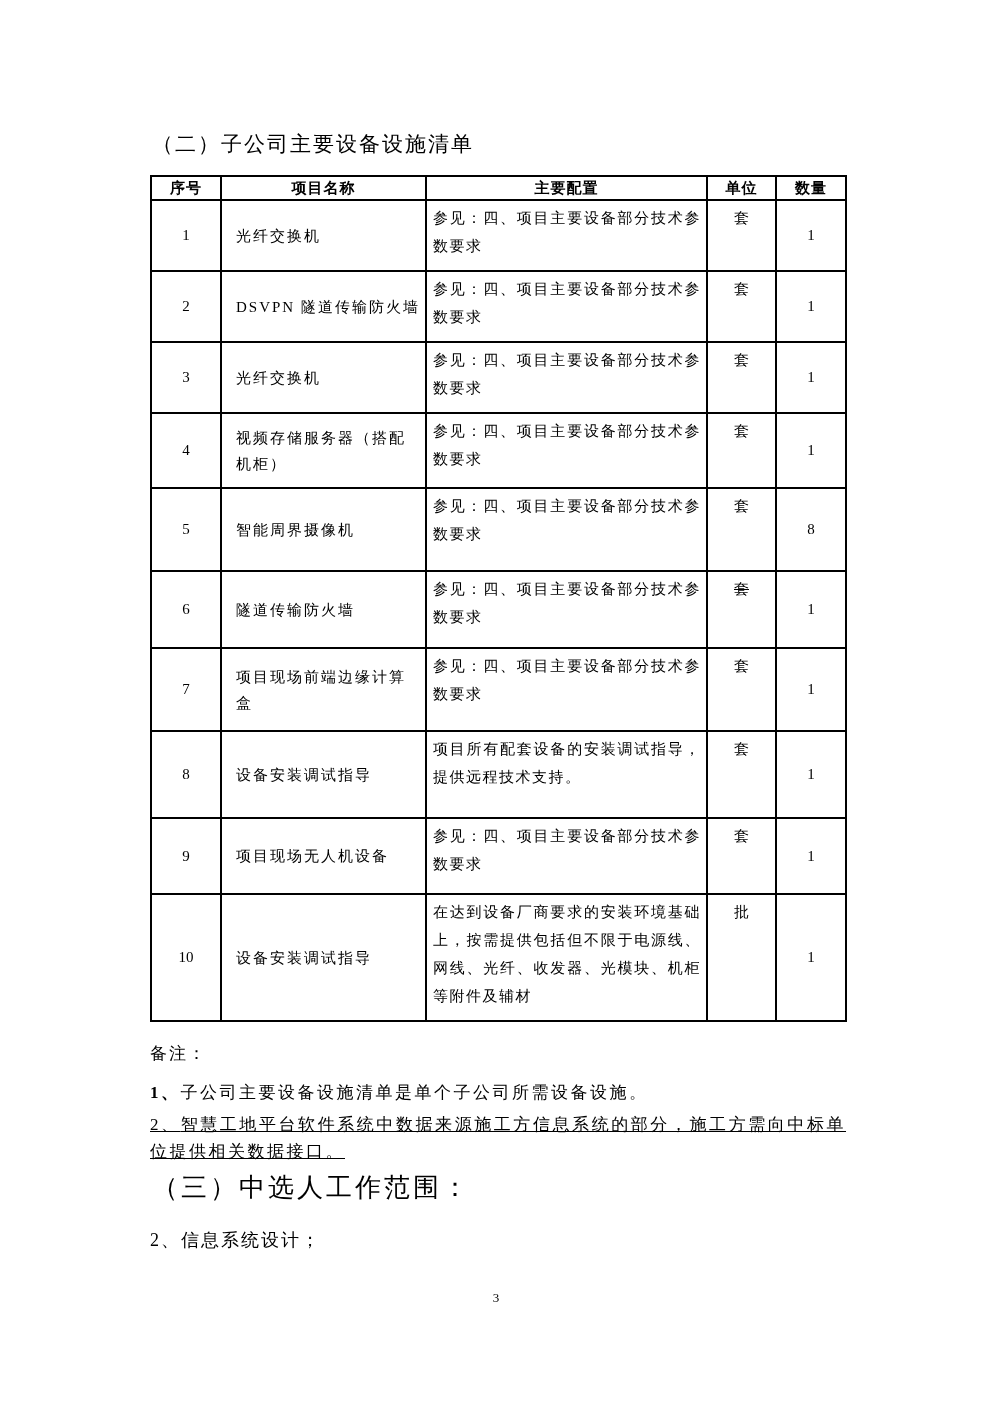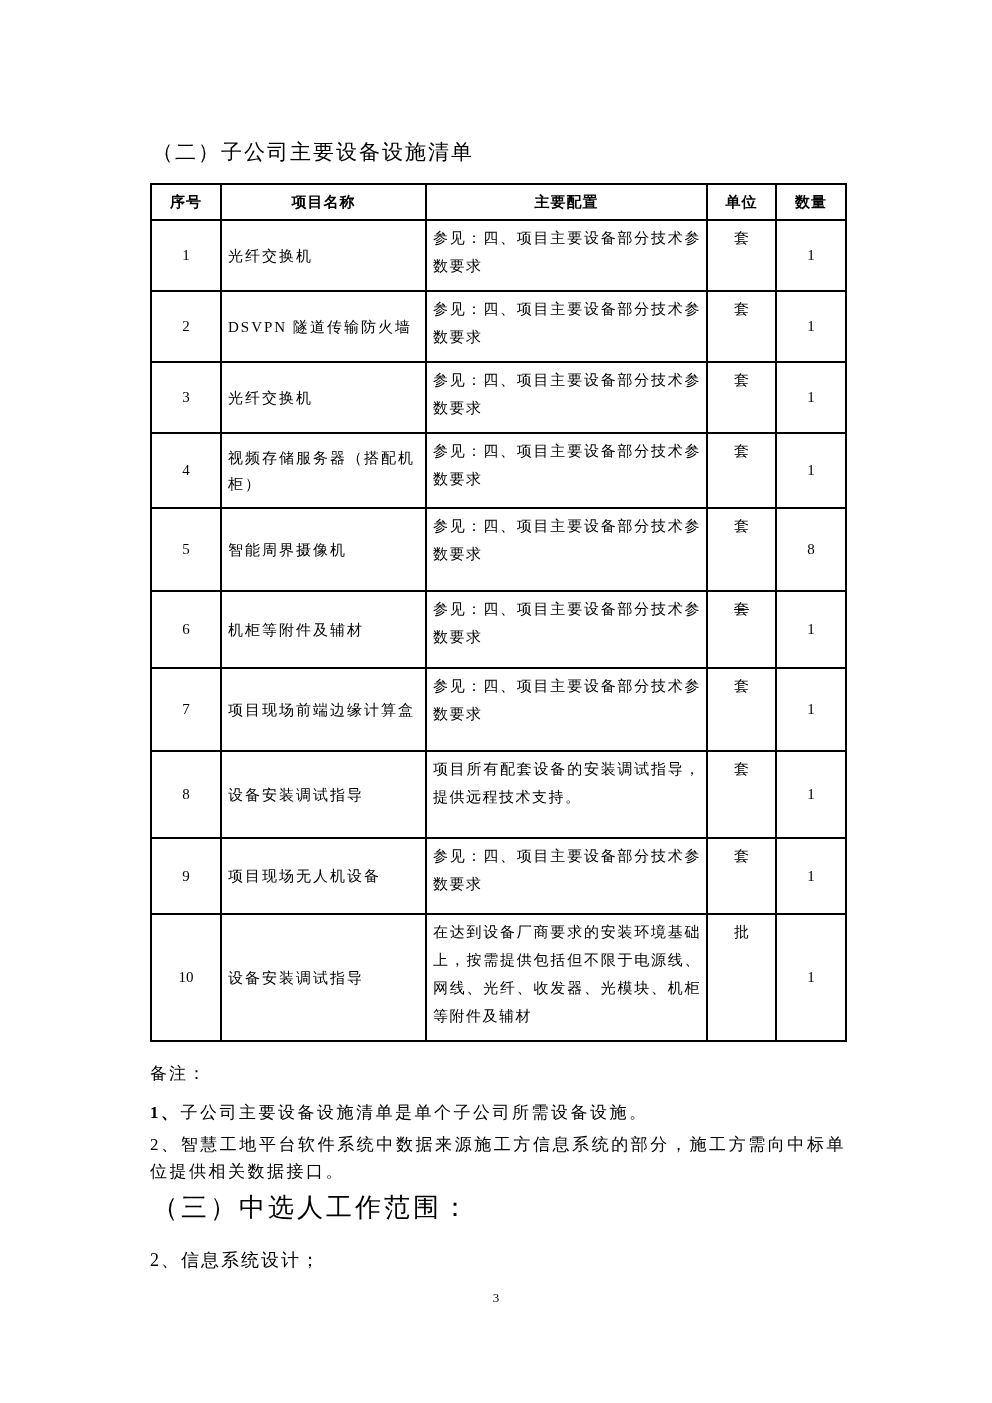--- a/index.html
+++ b/index.html
@@ -18,7 +18,7 @@
   .page {
     position: absolute;
     left: 150px;
-    top: 12px;
+    top: 4px;
     width: 696px;
   }
   .title {

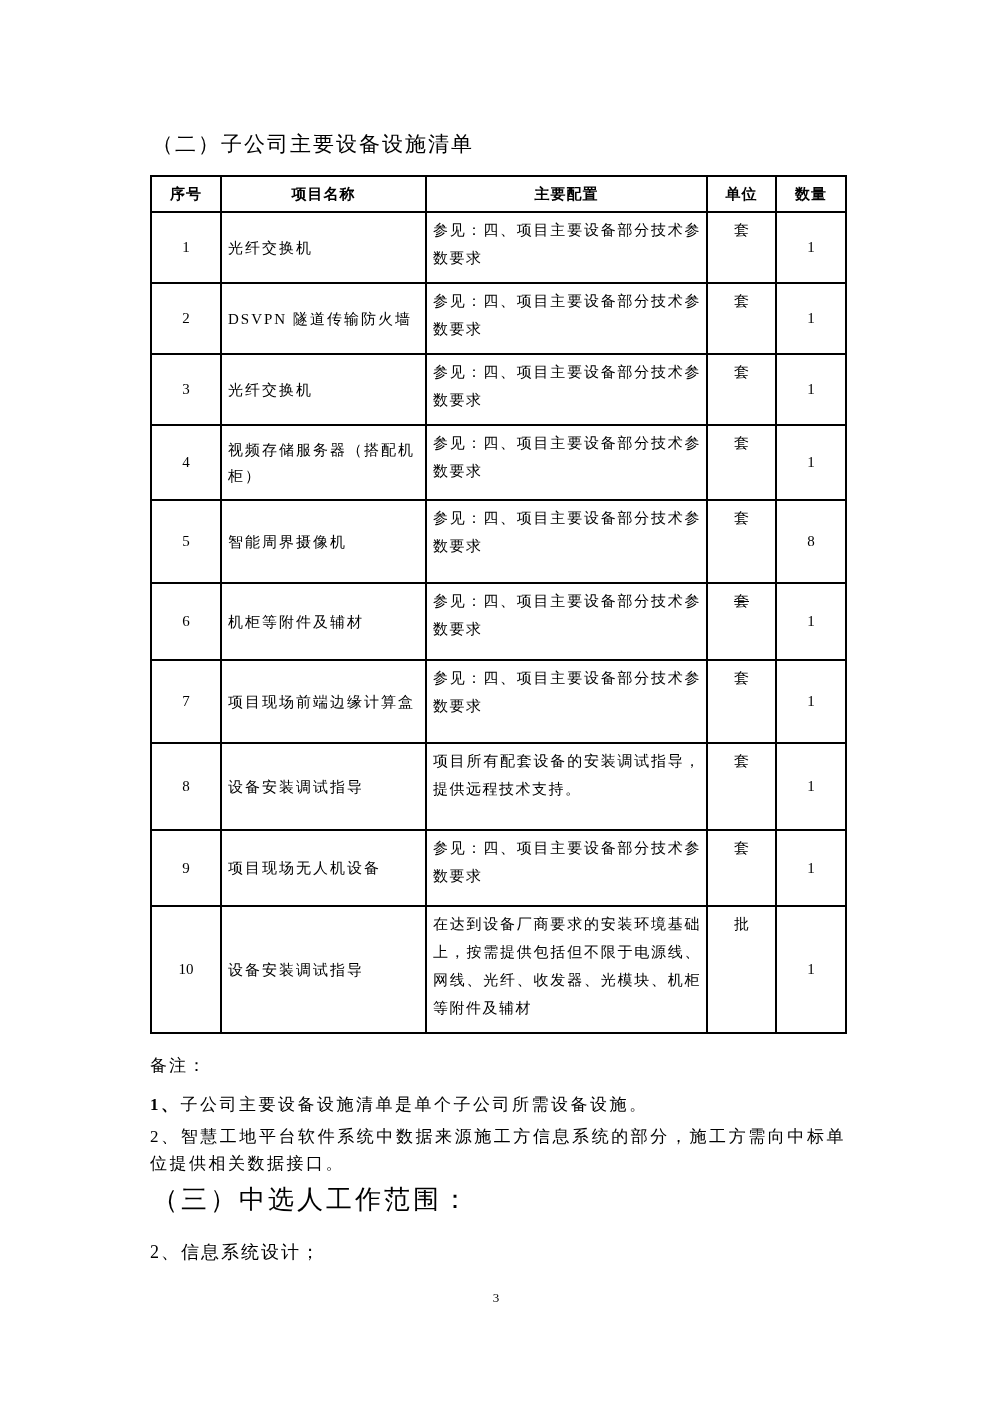--- a/index.html
+++ b/index.html
@@ -45,7 +45,7 @@
     border: 2px solid #000;
     padding: 0;
   }
-  .equip-table thead tr { height: 36px; border-radius: 9px; }
+  .equip-table thead tr { height: 24px; border-radius: 9px; }
   .equip-table th {
     font-weight: bold;
     text-align: center;

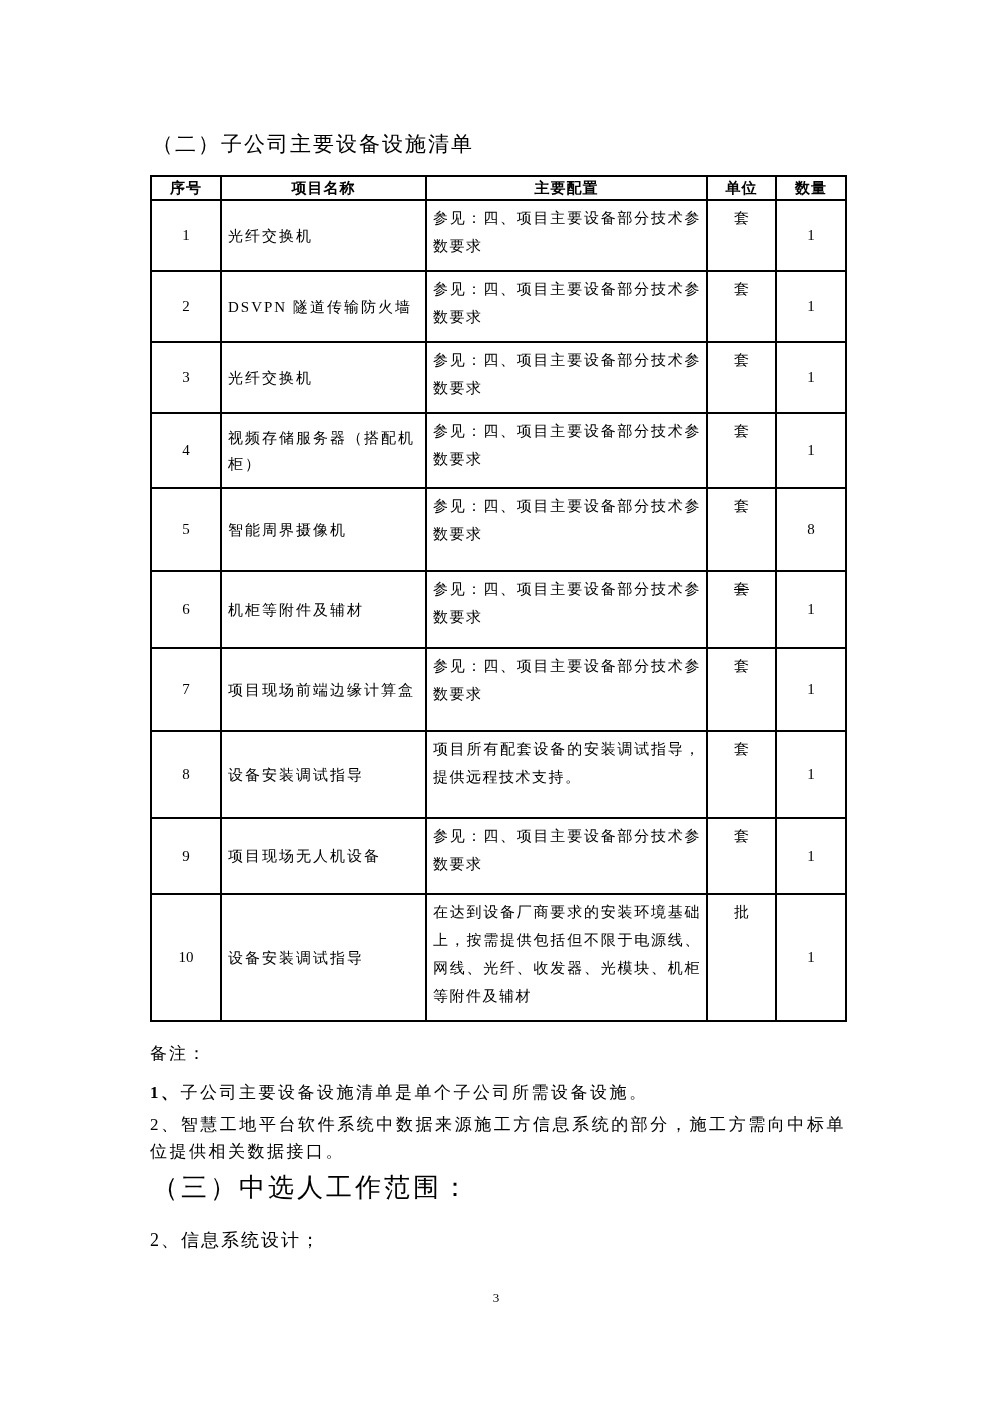--- a/index.html
+++ b/index.html
@@ -69,7 +69,7 @@
   td.c-name {
     vertical-align: middle;
     text-align: left;
-    padding: 2px 4px 2px 6px;
+    padding: 2px 4px 2px 14px;
     letter-spacing: 2px;
     line-height: 26px;
   }

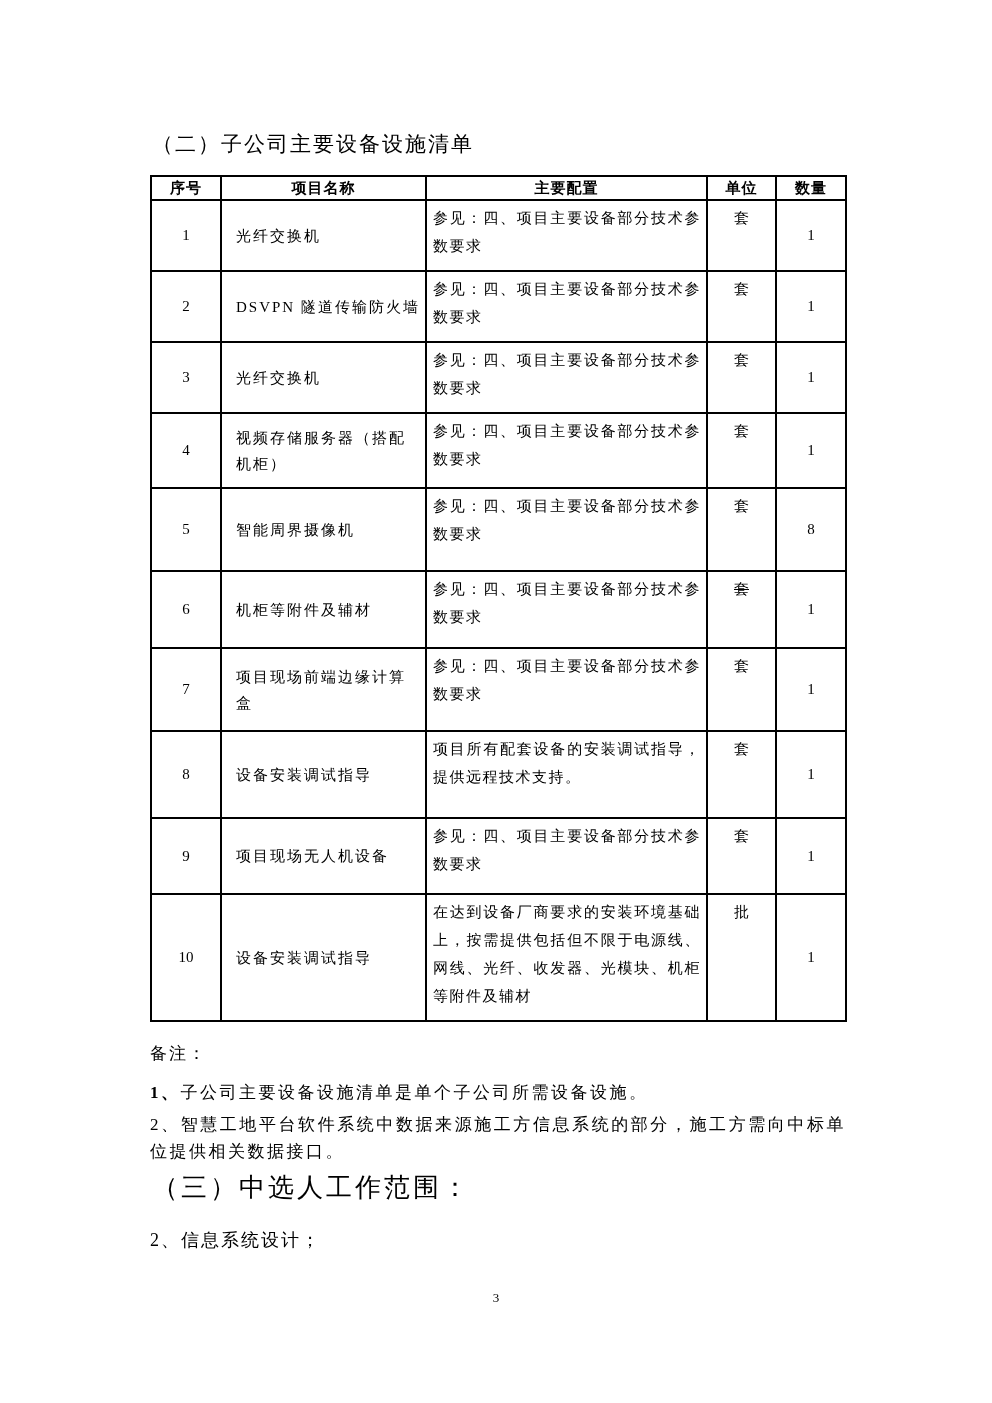--- a/index.html
+++ b/index.html
@@ -194,7 +194,7 @@
     </tr>
         <tr>
       <td class="c-no">6</td>
-      <td class="c-name">机柜等附件及辅材</td>
+      <td class="c-name">隧道传输防火墙</td>
       <td class="c-config">参见：四、项目主要设备部分技术参数要求</td>
       <td class="c-unit struck">套</td>
       <td class="c-qty">1</td>

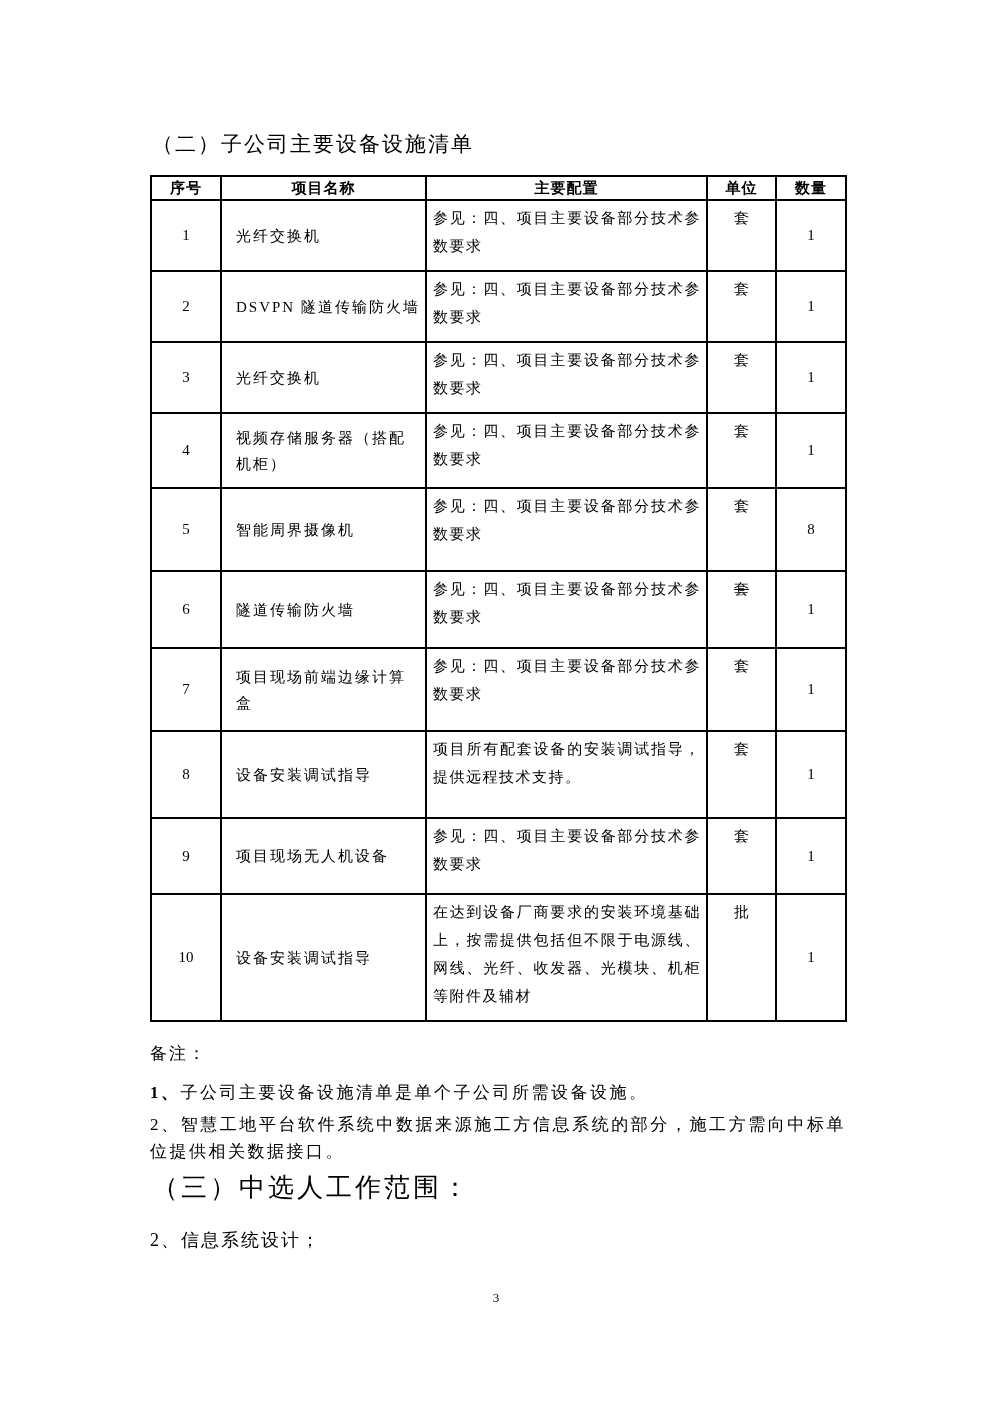--- a/index.html
+++ b/index.html
@@ -107,7 +107,7 @@
     text-align: justify;
     text-justify: inter-character;
   }
-  .note.note-2 { margin-top: 5px; }
+  .note.note-2 { margin-top: 5px; text-decoration: underline; }
   .note-1 .note-num { font-weight: bold; }
   .heading3 {
     margin: 8px 0 0 2px;

